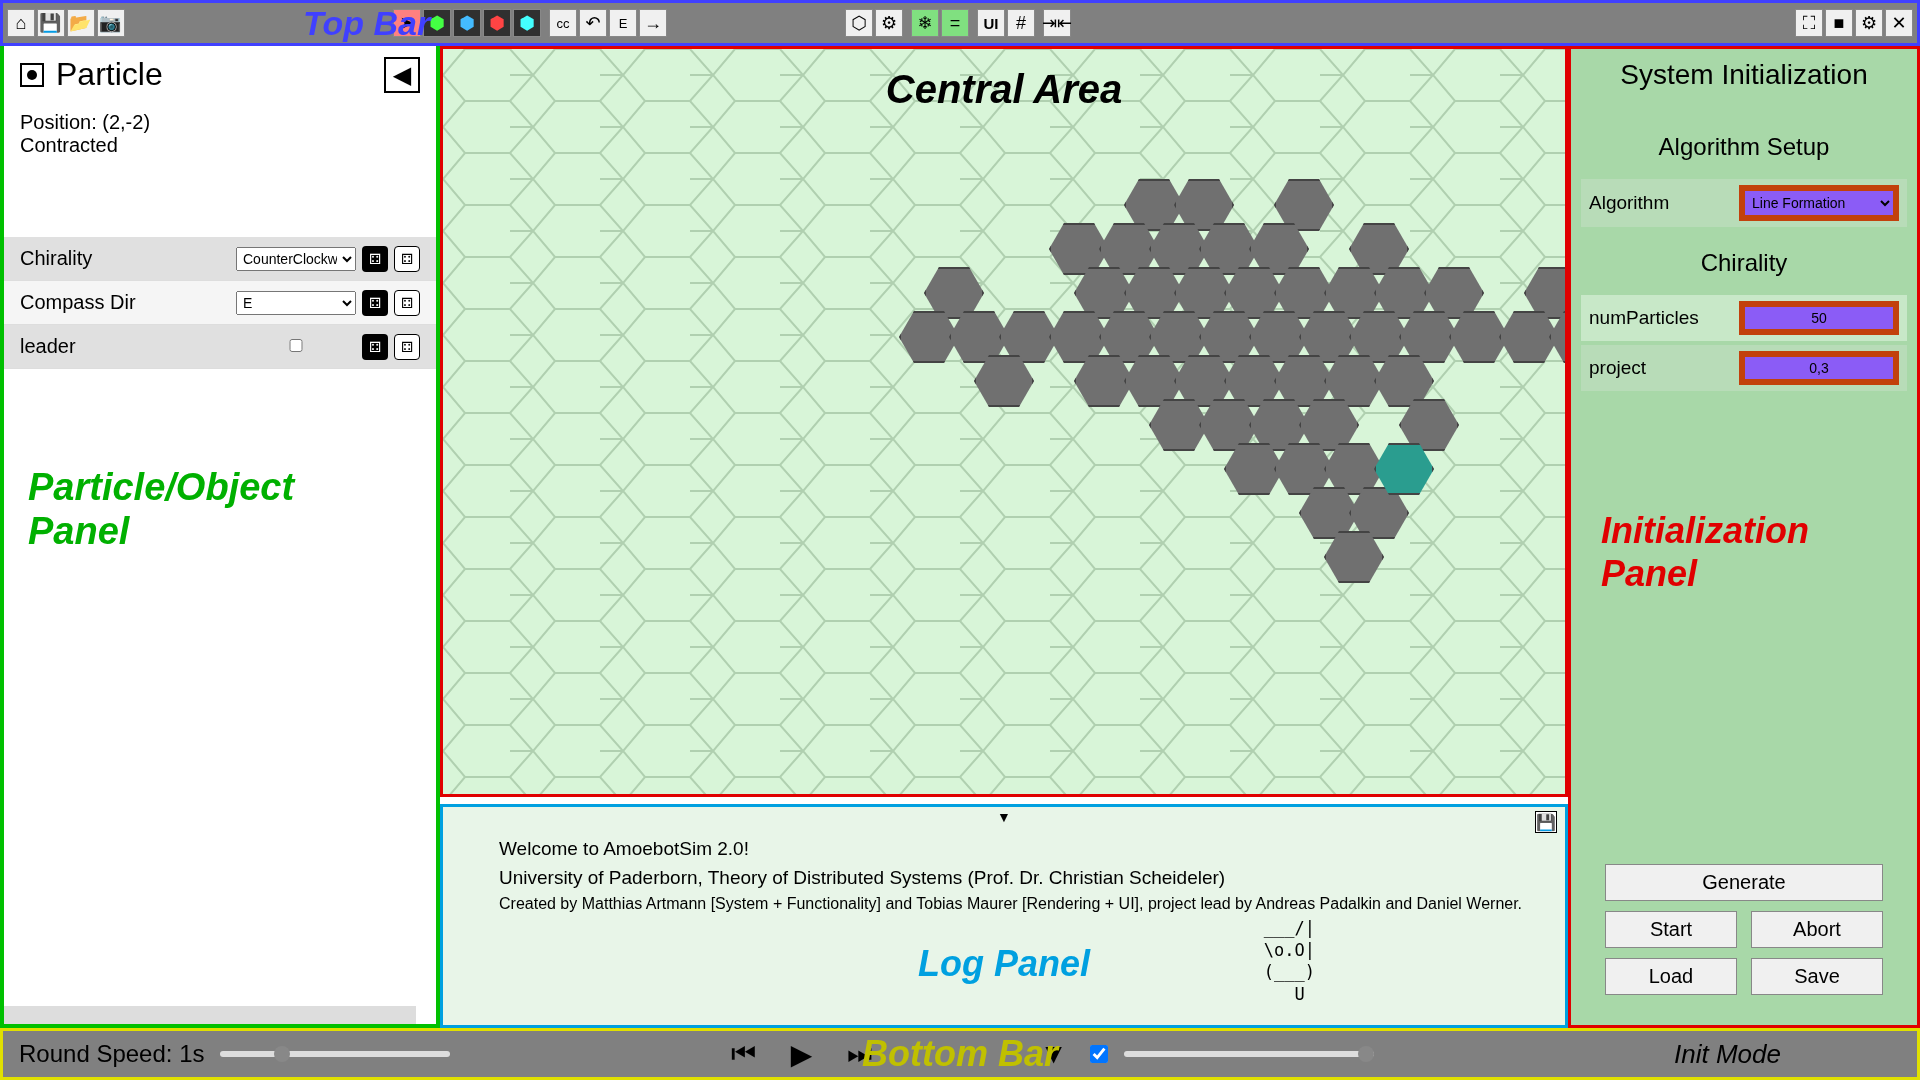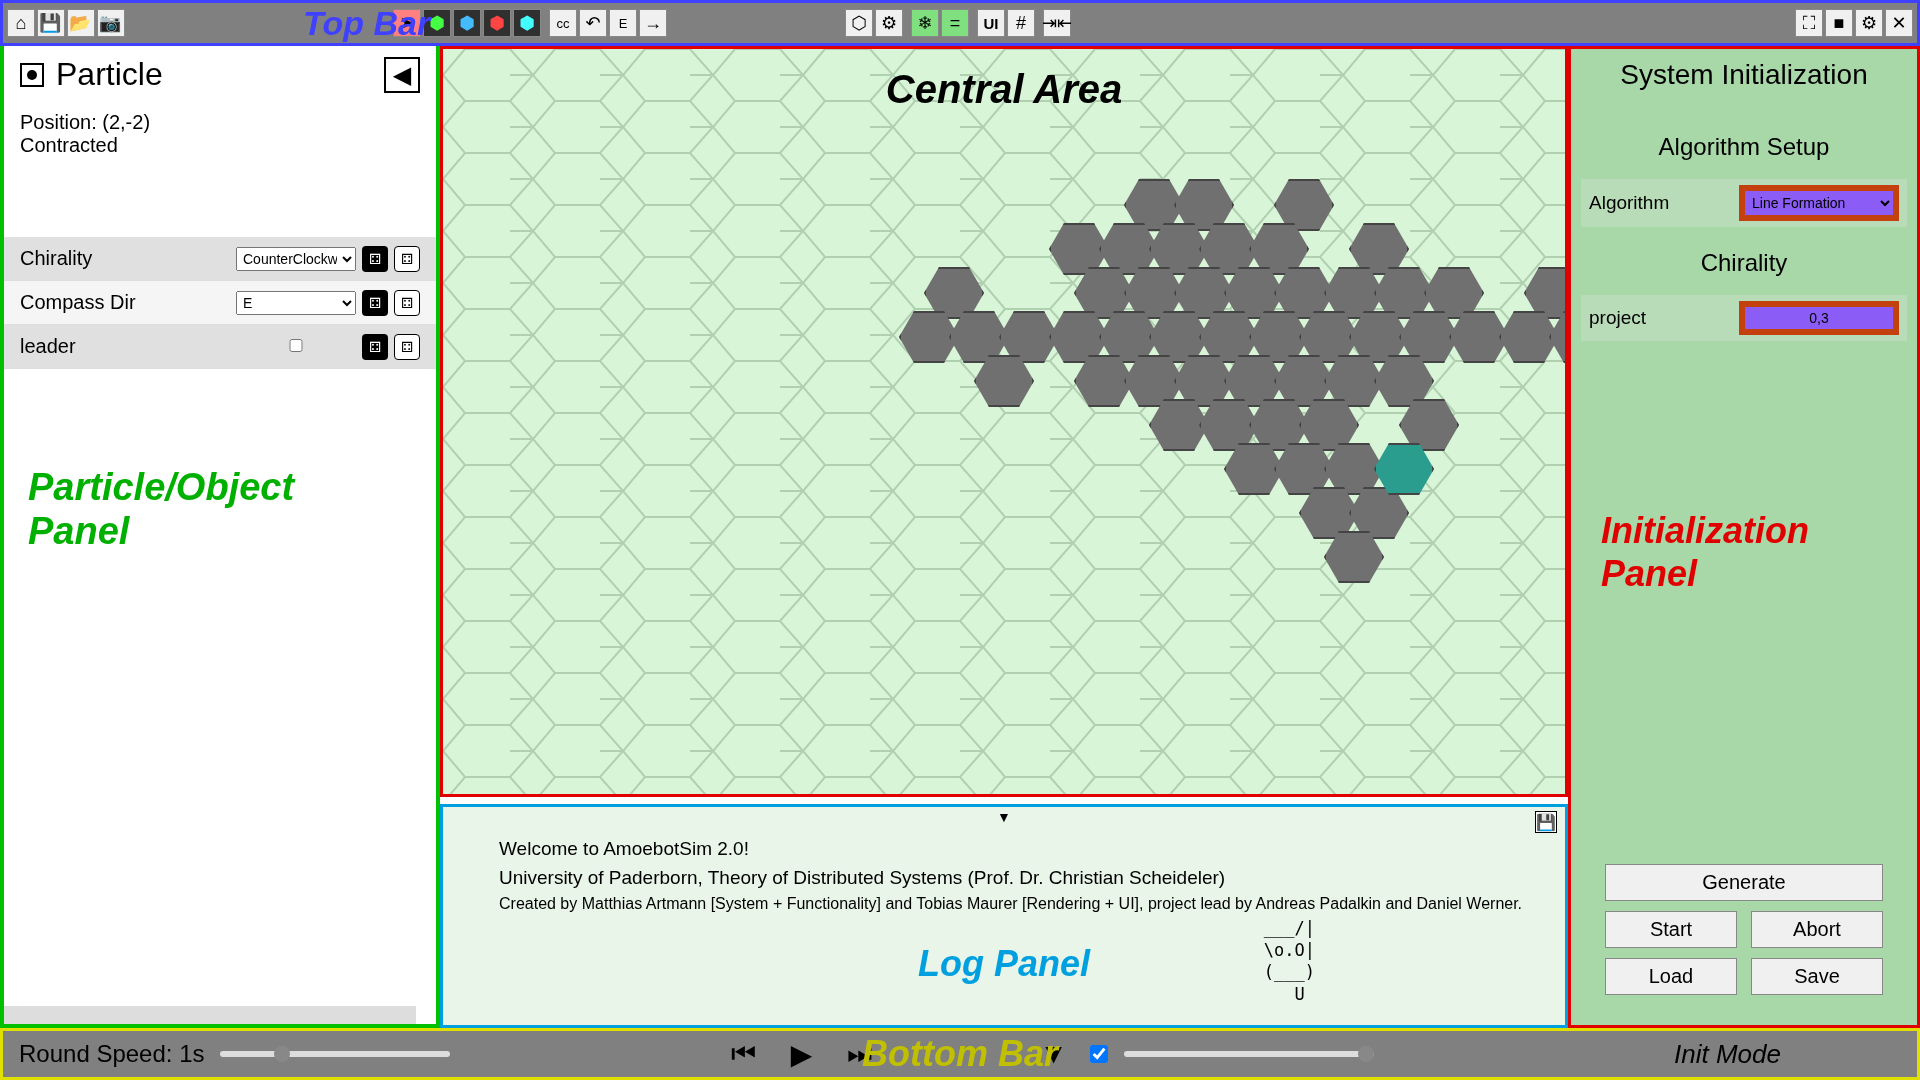--- a/index.html
+++ b/index.html
@@ -263,6 +263,10 @@
       <select><option>Line Formation</option></select>
     </div>
     <div class="rp-section">Chirality</div>
+    <div class="rp-row alt">
+      <span class="rp-lbl">numParticles</span>
+      <input type="text" value="50" style="">
+    </div>
     <div class="rp-row">
       <span class="rp-lbl">project</span>
       <input type="text" value="0,3" style="">

